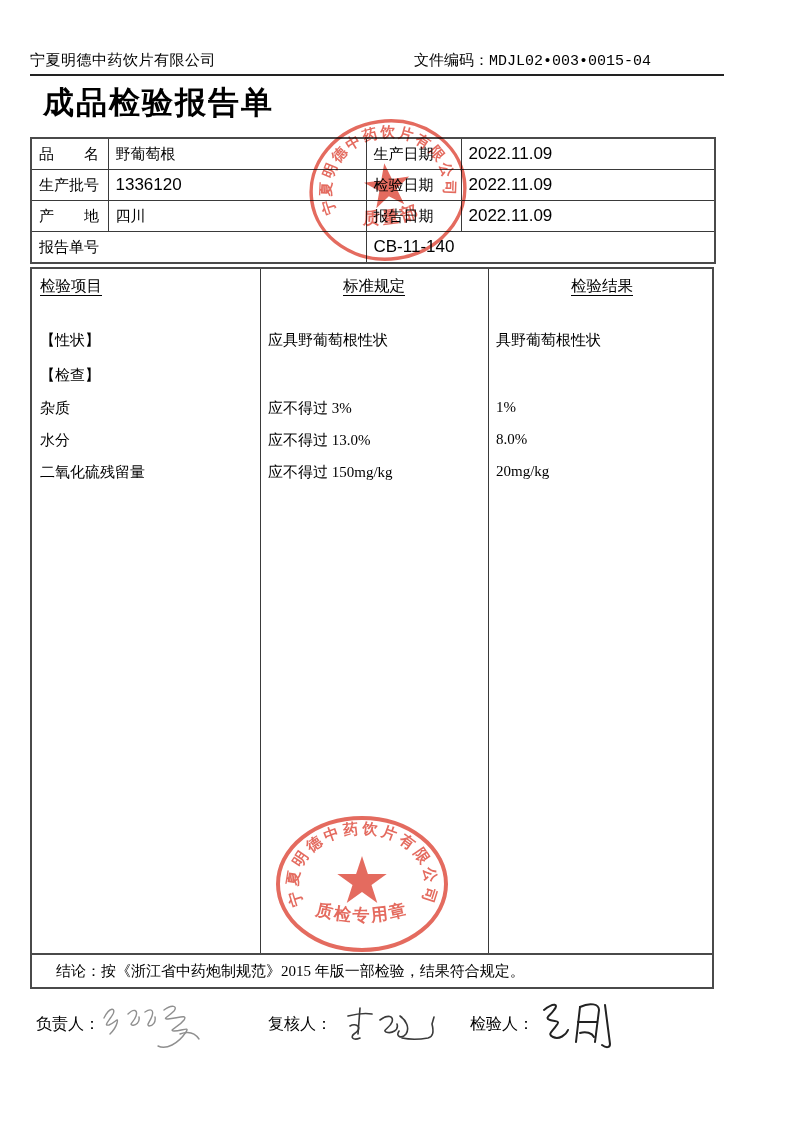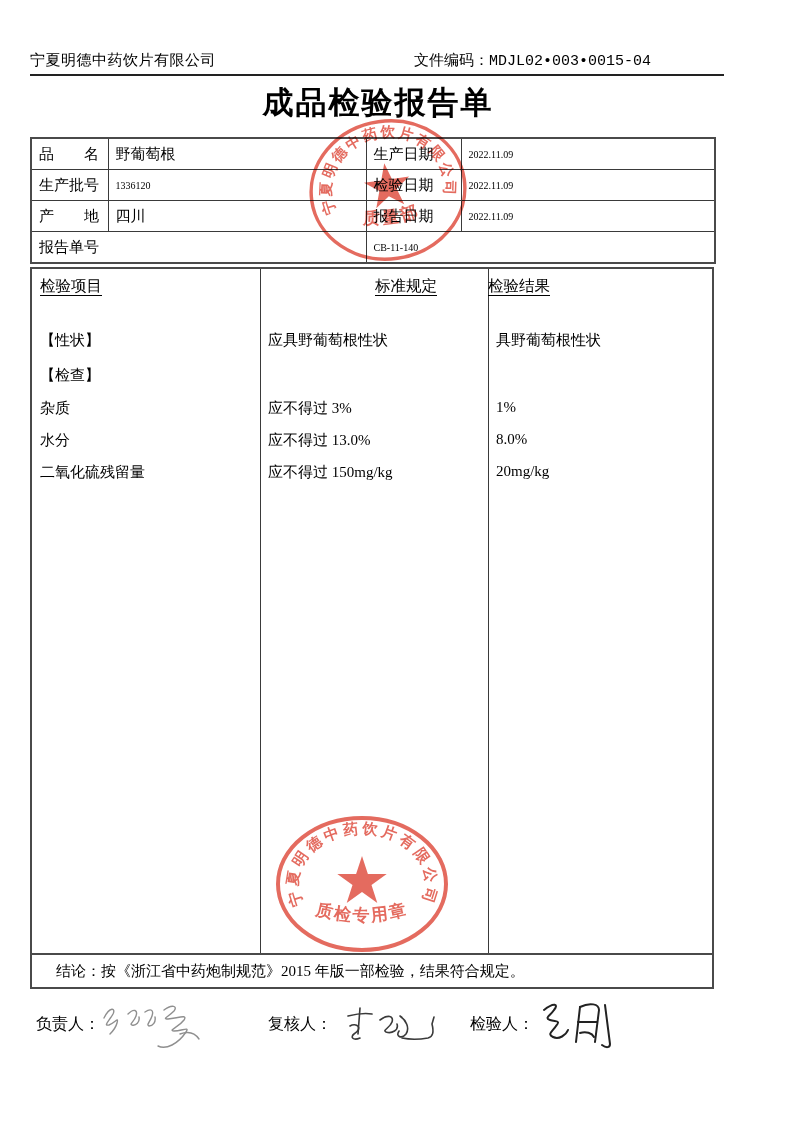--- a/index.html
+++ b/index.html
@@ -12,7 +12,7 @@
   .doccode{position:absolute;right:77px;top:51px;font-size:15px;font-family:"Liberation Mono","DejaVu Sans Mono",monospace;}
   .doccode-label{font-family:"Liberation Serif","DejaVu Serif",serif;margin-left:8px;}
   .header-rule{position:absolute;left:30px;top:74px;width:694px;border-top:2.5px solid #222;}
-  .title{position:absolute;left:0;top:82px;width:756px;text-align:center;font-size:31px;font-weight:bold;letter-spacing:2px;}
+  .title{position:absolute;left:0;top:82px;width:756px;text-align:left;font-size:31px;font-weight:bold;letter-spacing:2px;padding-left:43px;}
   
   .info-table{position:absolute;left:30px;top:137px;border-collapse:collapse;table-layout:fixed;width:684px;}
   .info-table{border:2px solid #4a4a4a;}

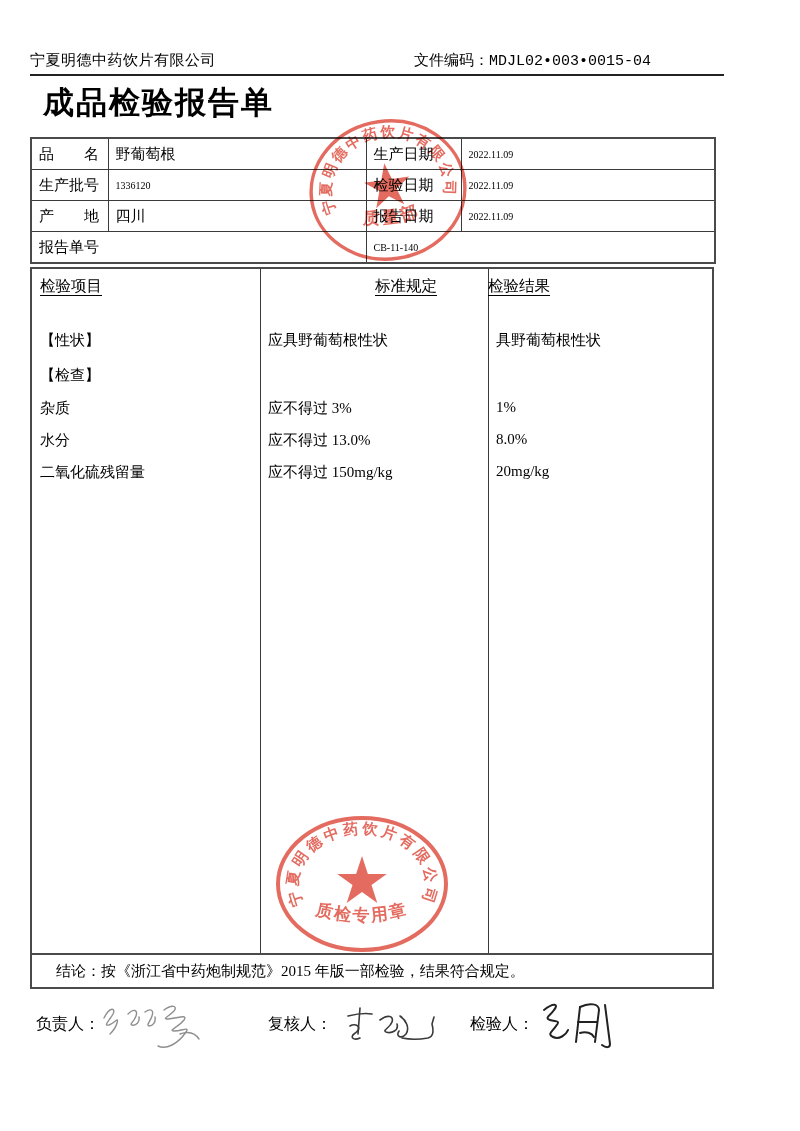--- a/index.html
+++ b/index.html
@@ -17,7 +17,7 @@
   .info-table{position:absolute;left:30px;top:137px;border-collapse:collapse;table-layout:fixed;width:684px;}
   .info-table{border:2px solid #4a4a4a;}
   .info-table td{border:1px solid #3a3a3a;height:30px;font-size:15px;padding:0 0 0 7px;vertical-align:middle;}
-  .info-table td.val{font-family:Liberation Serif, serif;font-size:10px;}
+  .info-table td.val{font-family:Liberation Sans, sans-serif;font-size:17px;}
   .info-table td.cn{font-family:"Liberation Serif","DejaVu Serif",serif;font-size:15px;margin-top:23px;}
   
   .main-table{position:absolute;left:30px;top:267px;width:684px;height:688px;border:2px solid #4a4a4a;box-sizing:border-box;}

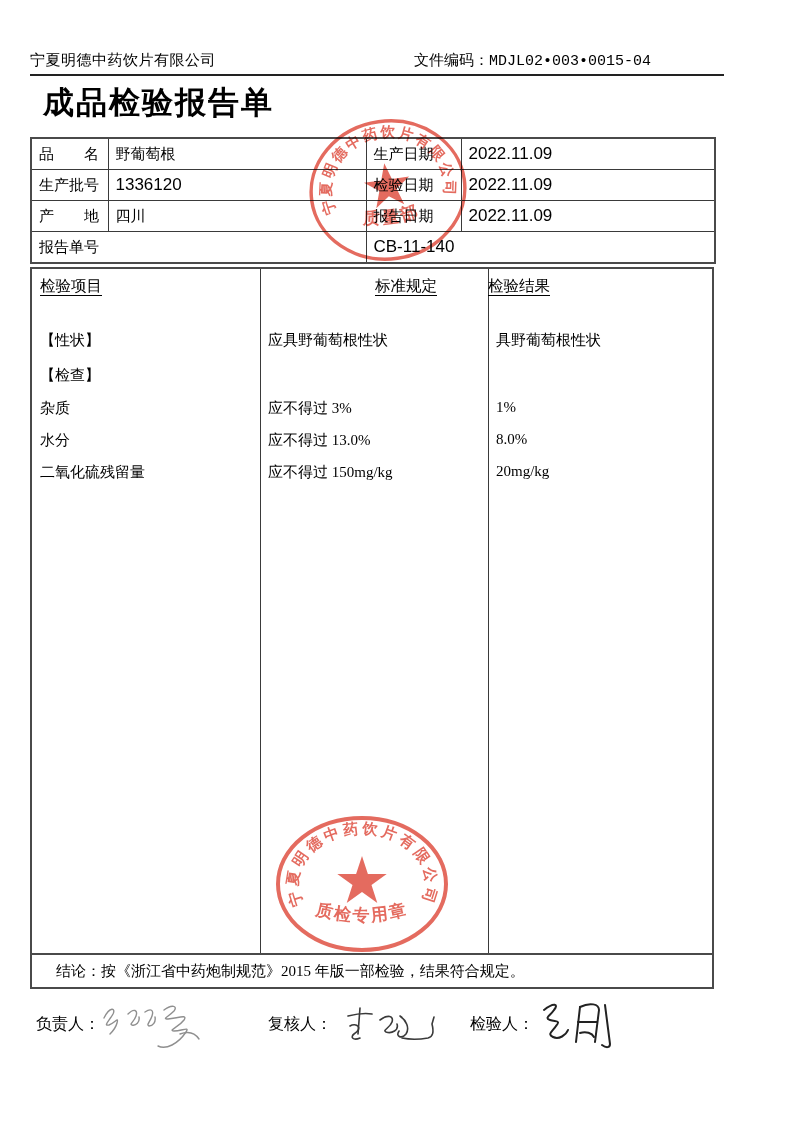--- a/index.html
+++ b/index.html
@@ -25,7 +25,7 @@
   .mt-col.c1{left:0;} .mt-col.c2{left:228px;} .mt-col.c3{left:456px;border-right:none;width:226px;}
   .mt-h{position:absolute;top:7px;font-size:15.5px;text-decoration:underline;text-underline-offset:4px;}
   .mt-h.h1{left:8px;}
-  .mt-h.h2{left:228px;width:228px;text-align:center;padding-left:32px;}
+  .mt-h.h2{left:228px;width:228px;text-align:center;}
   .mt-h.h3{left:456px;width:228px;text-align:left;}
   .mt-item{position:absolute;left:8px;font-size:15px;}
   .mt-std{position:absolute;left:236px;font-size:15px;}

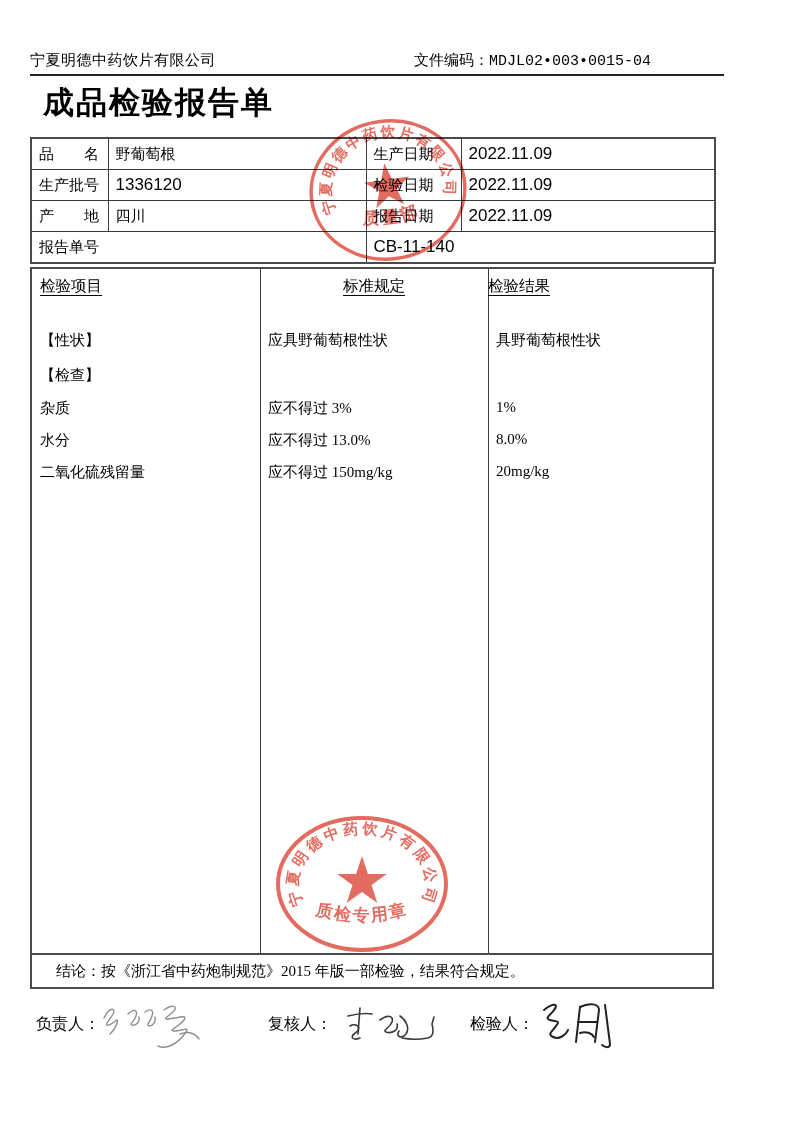--- a/index.html
+++ b/index.html
@@ -26,7 +26,7 @@
   .mt-h{position:absolute;top:7px;font-size:15.5px;text-decoration:underline;text-underline-offset:4px;}
   .mt-h.h1{left:8px;}
   .mt-h.h2{left:228px;width:228px;text-align:center;}
-  .mt-h.h3{left:456px;width:228px;text-align:left;}
+  .mt-h.h3{left:456px;width:228px;text-align:center;}
   .mt-item{position:absolute;left:8px;font-size:15px;}
   .mt-std{position:absolute;left:236px;font-size:15px;}
   .mt-res{position:absolute;left:464px;font-size:15px;}

